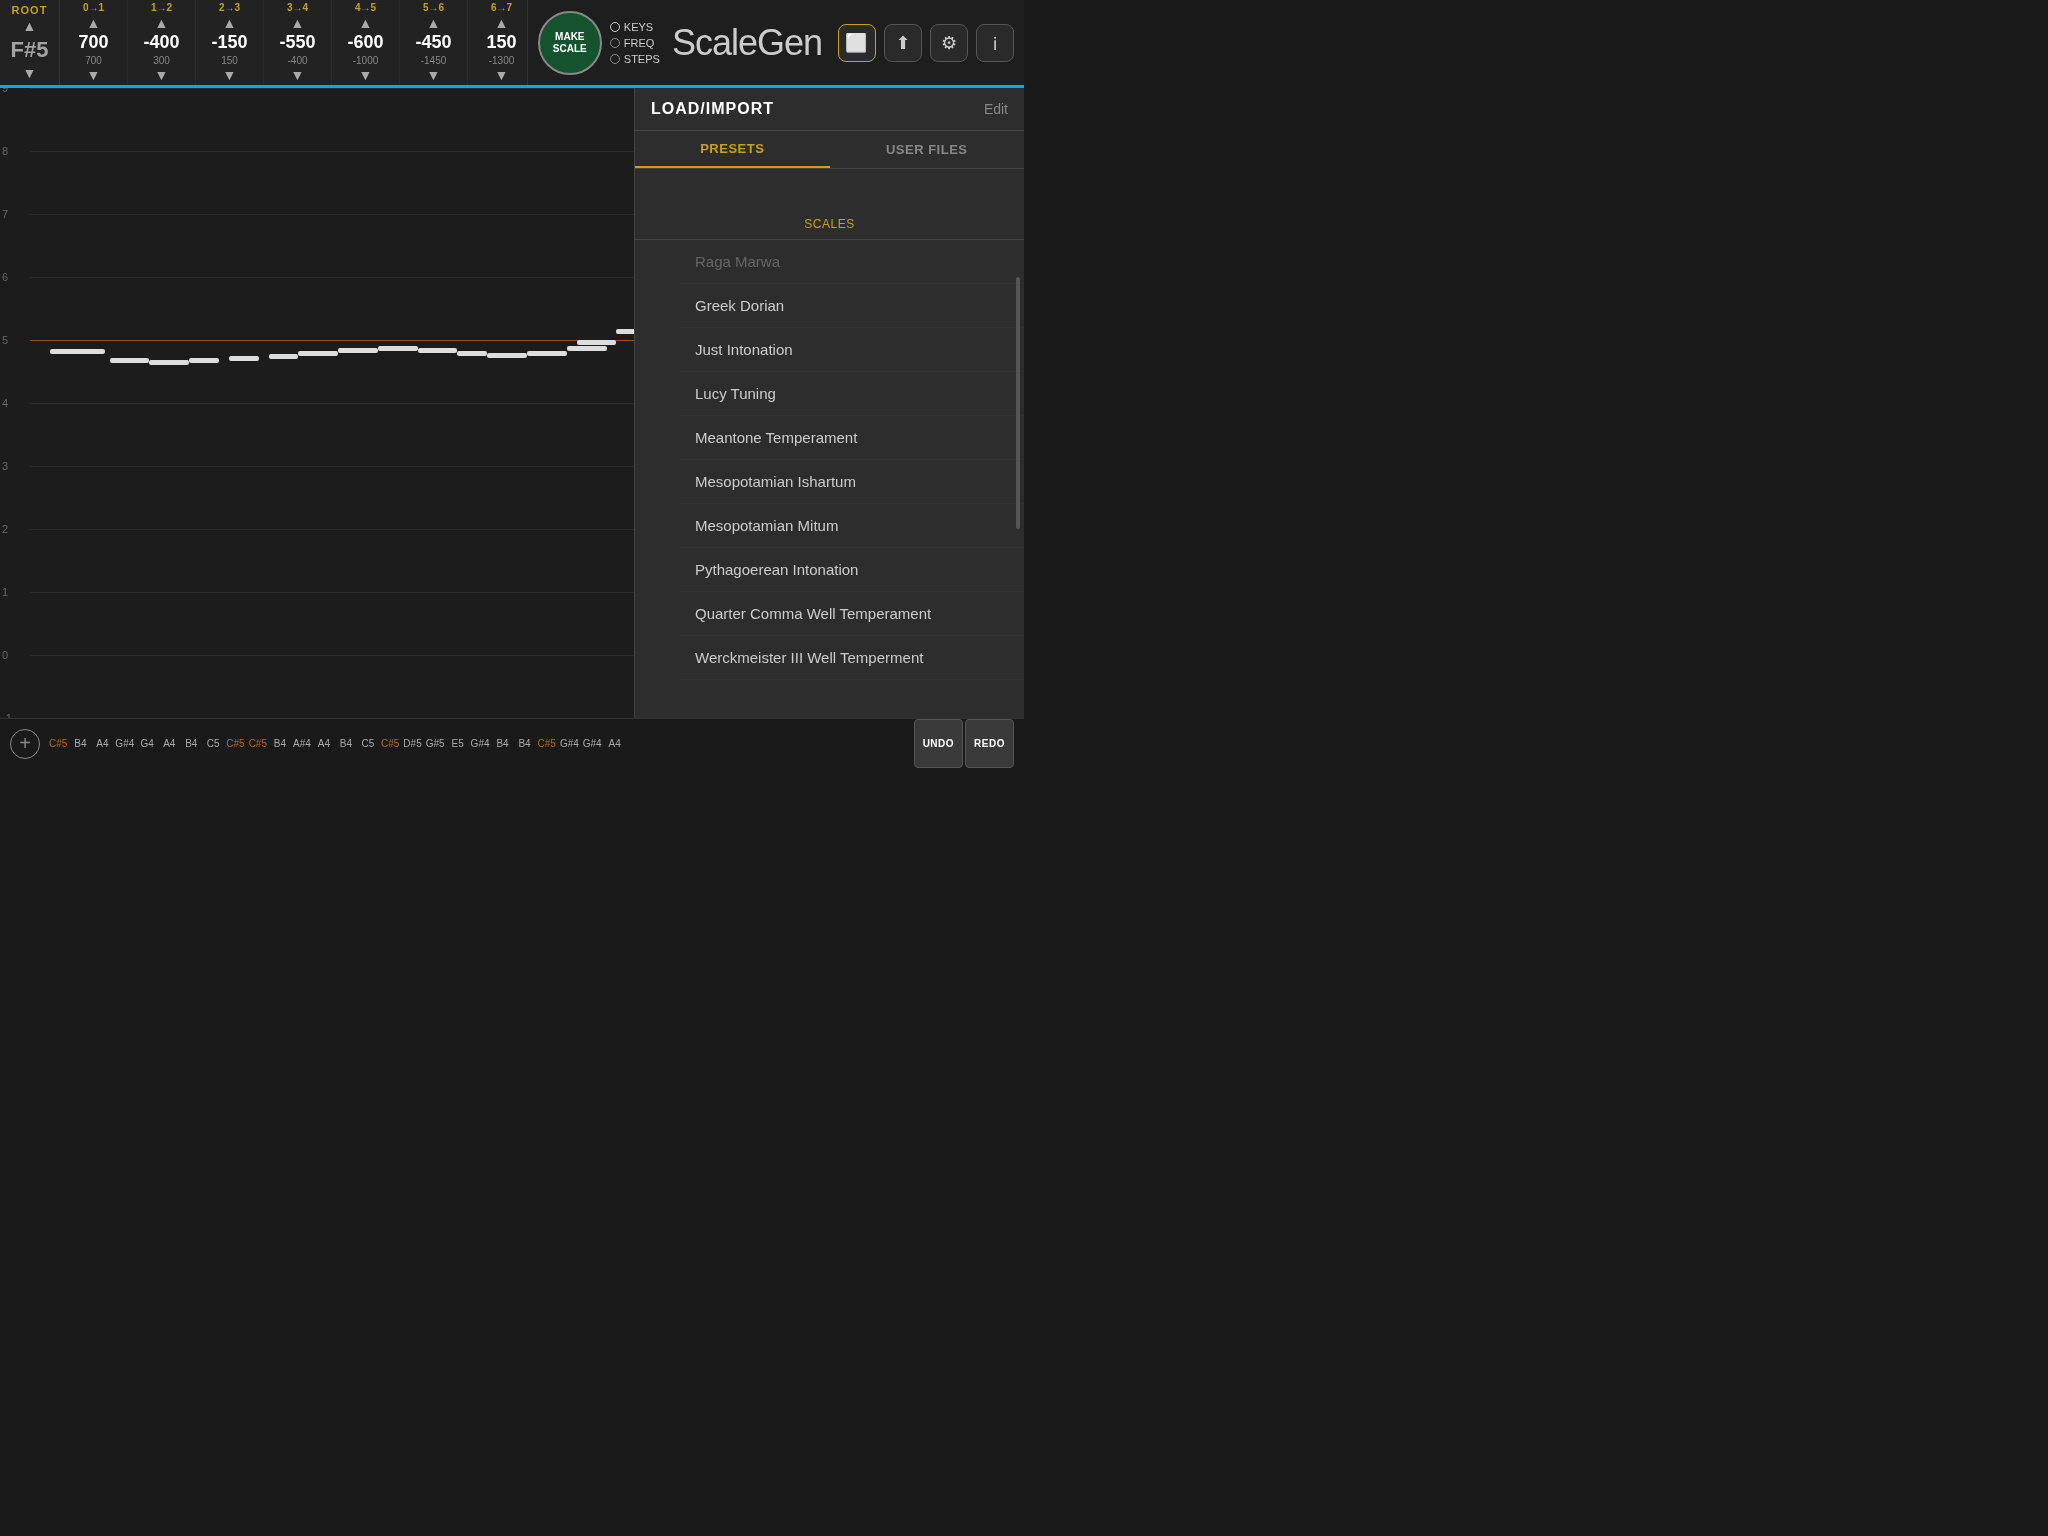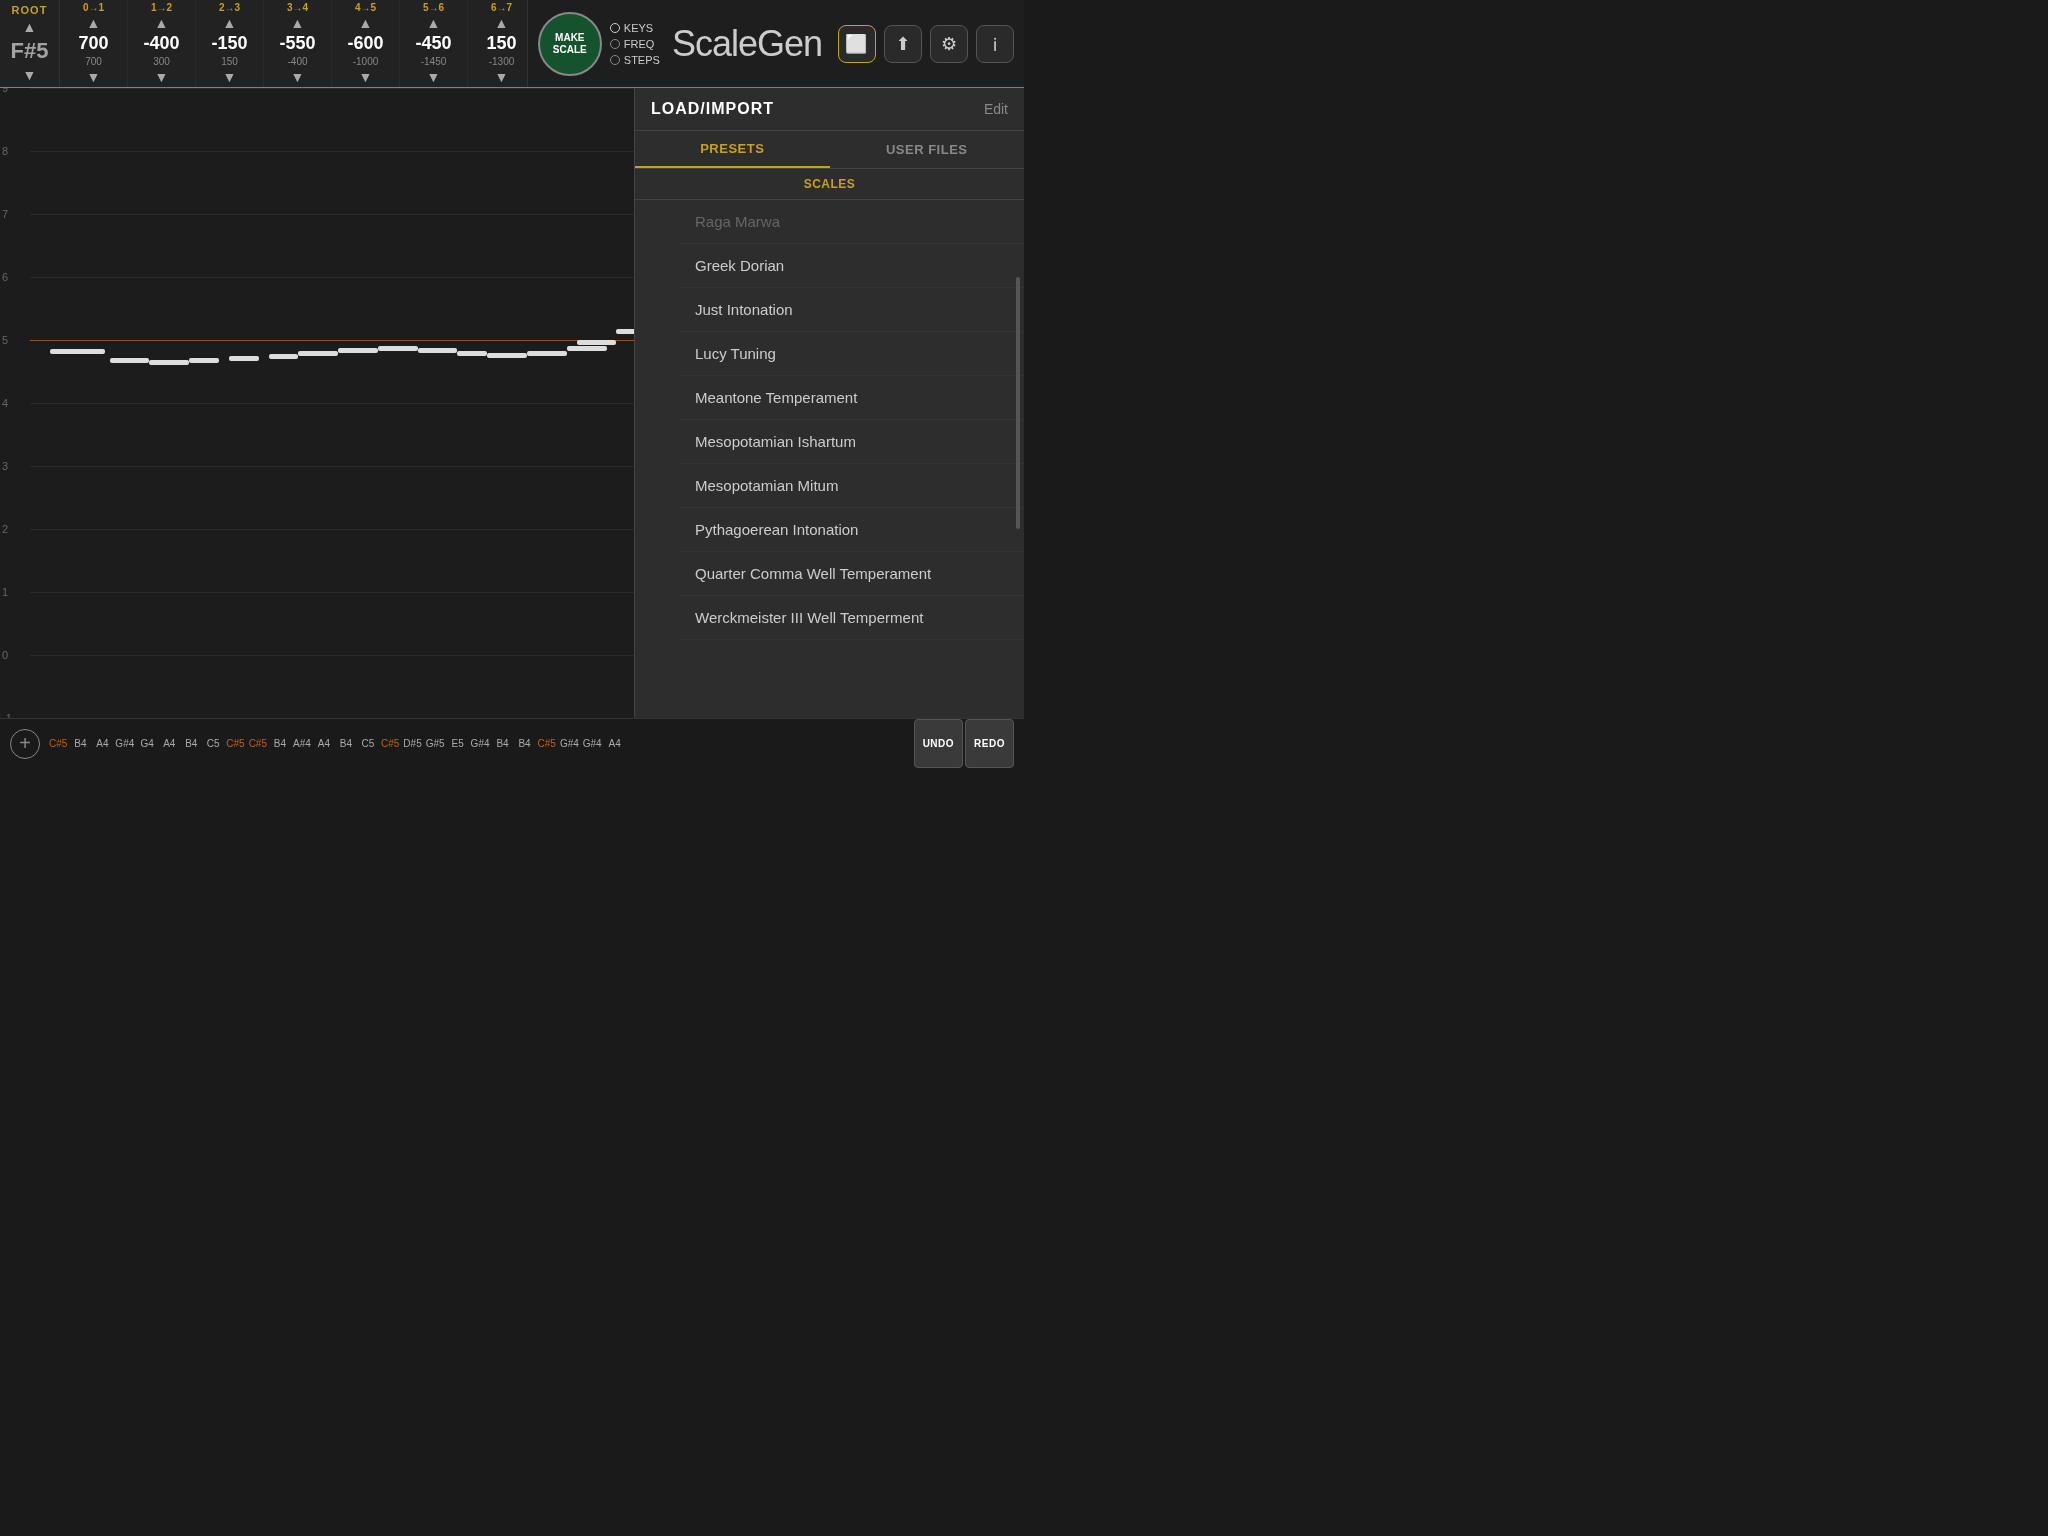--- a/index.html
+++ b/index.html
@@ -17,7 +17,7 @@
       display: flex;
       align-items: stretch;
       background: #222;
-      border-bottom: 1px solid #0ea5e9;
+      border-bottom: 3px solid #0ea5e9;
       height: 88px;
       position: relative;
     }

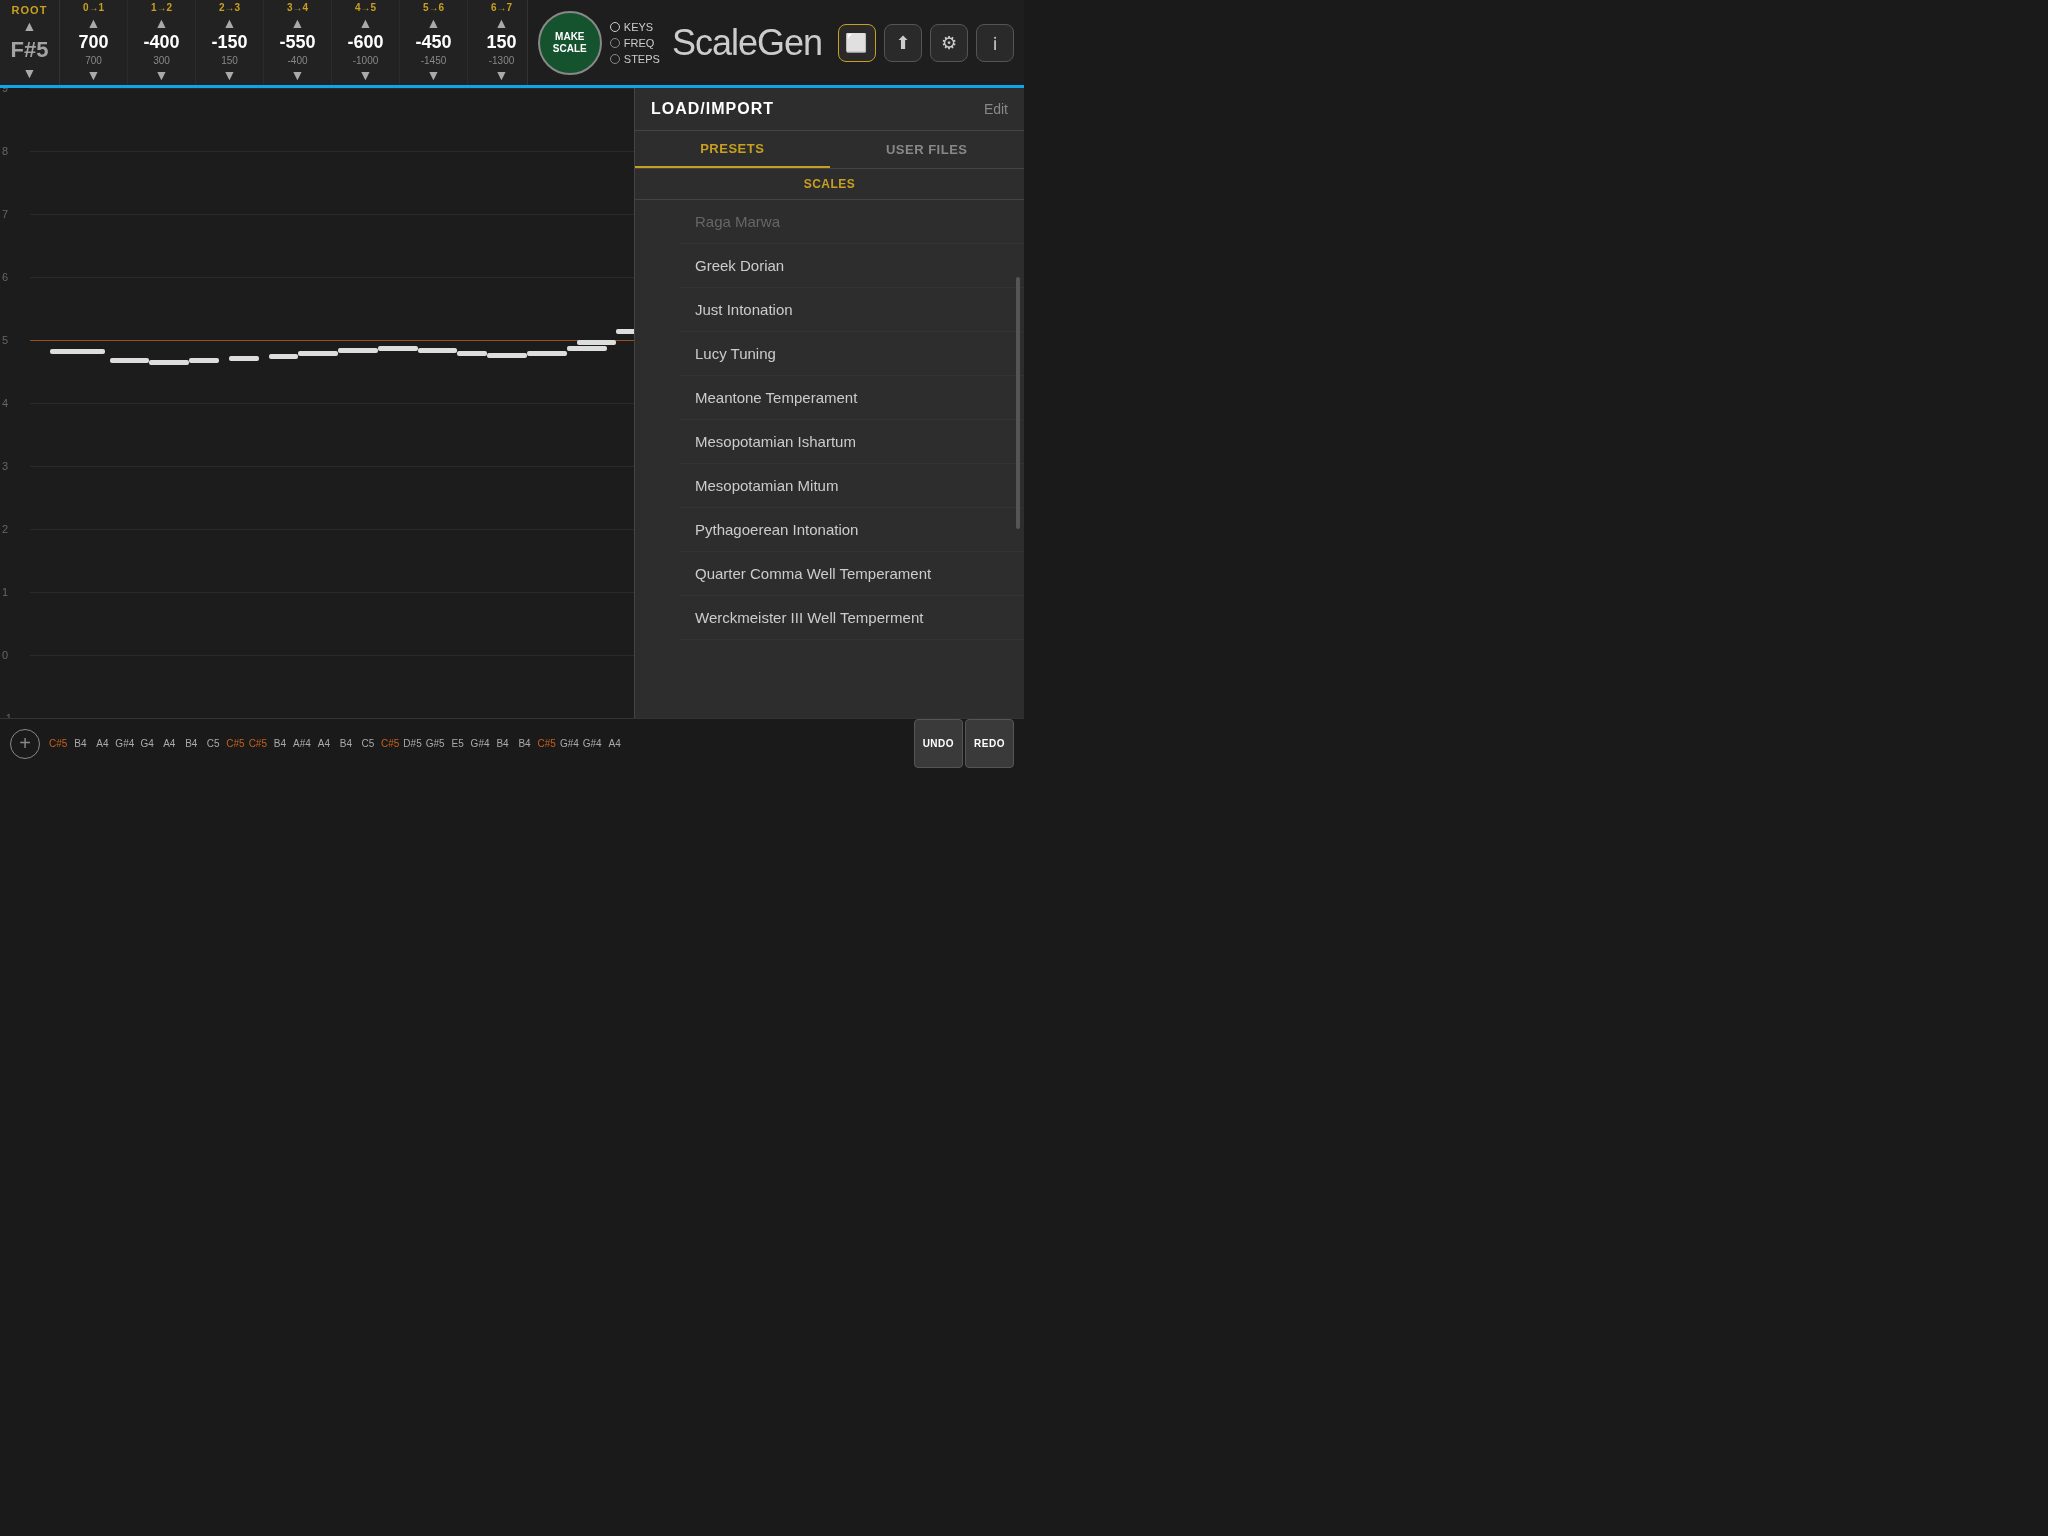--- a/index.html
+++ b/index.html
@@ -348,12 +348,13 @@
       padding: 8px;
       text-align: center;
       font-size: 12px;
-      font-weight: bold;
+      font-weight: normal;
       cursor: pointer;
       background: none;
       border: none;
       color: #888;
       letter-spacing: 0.5px;
+      margin-top: 40px;
     }
 
     .subtab-btn.active {

